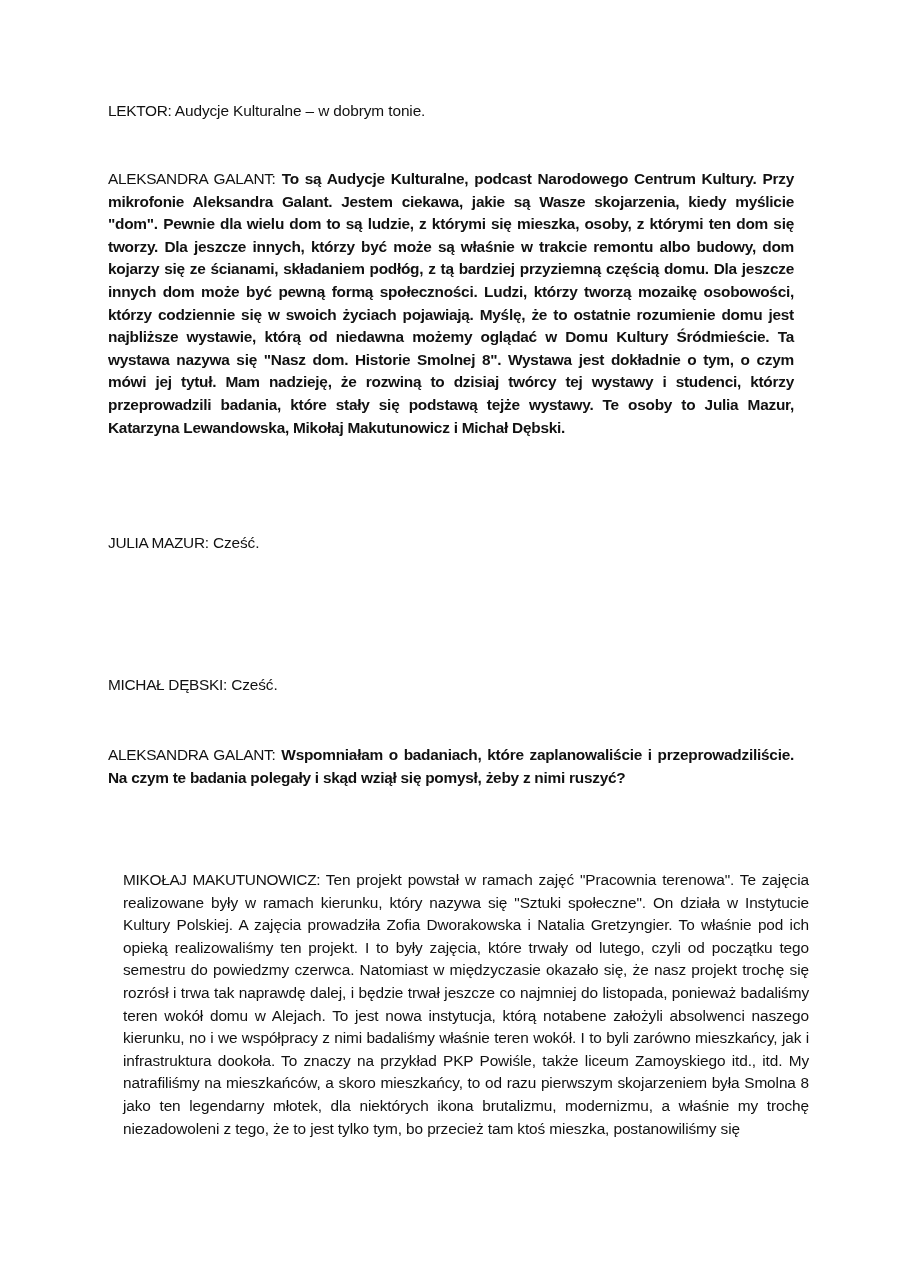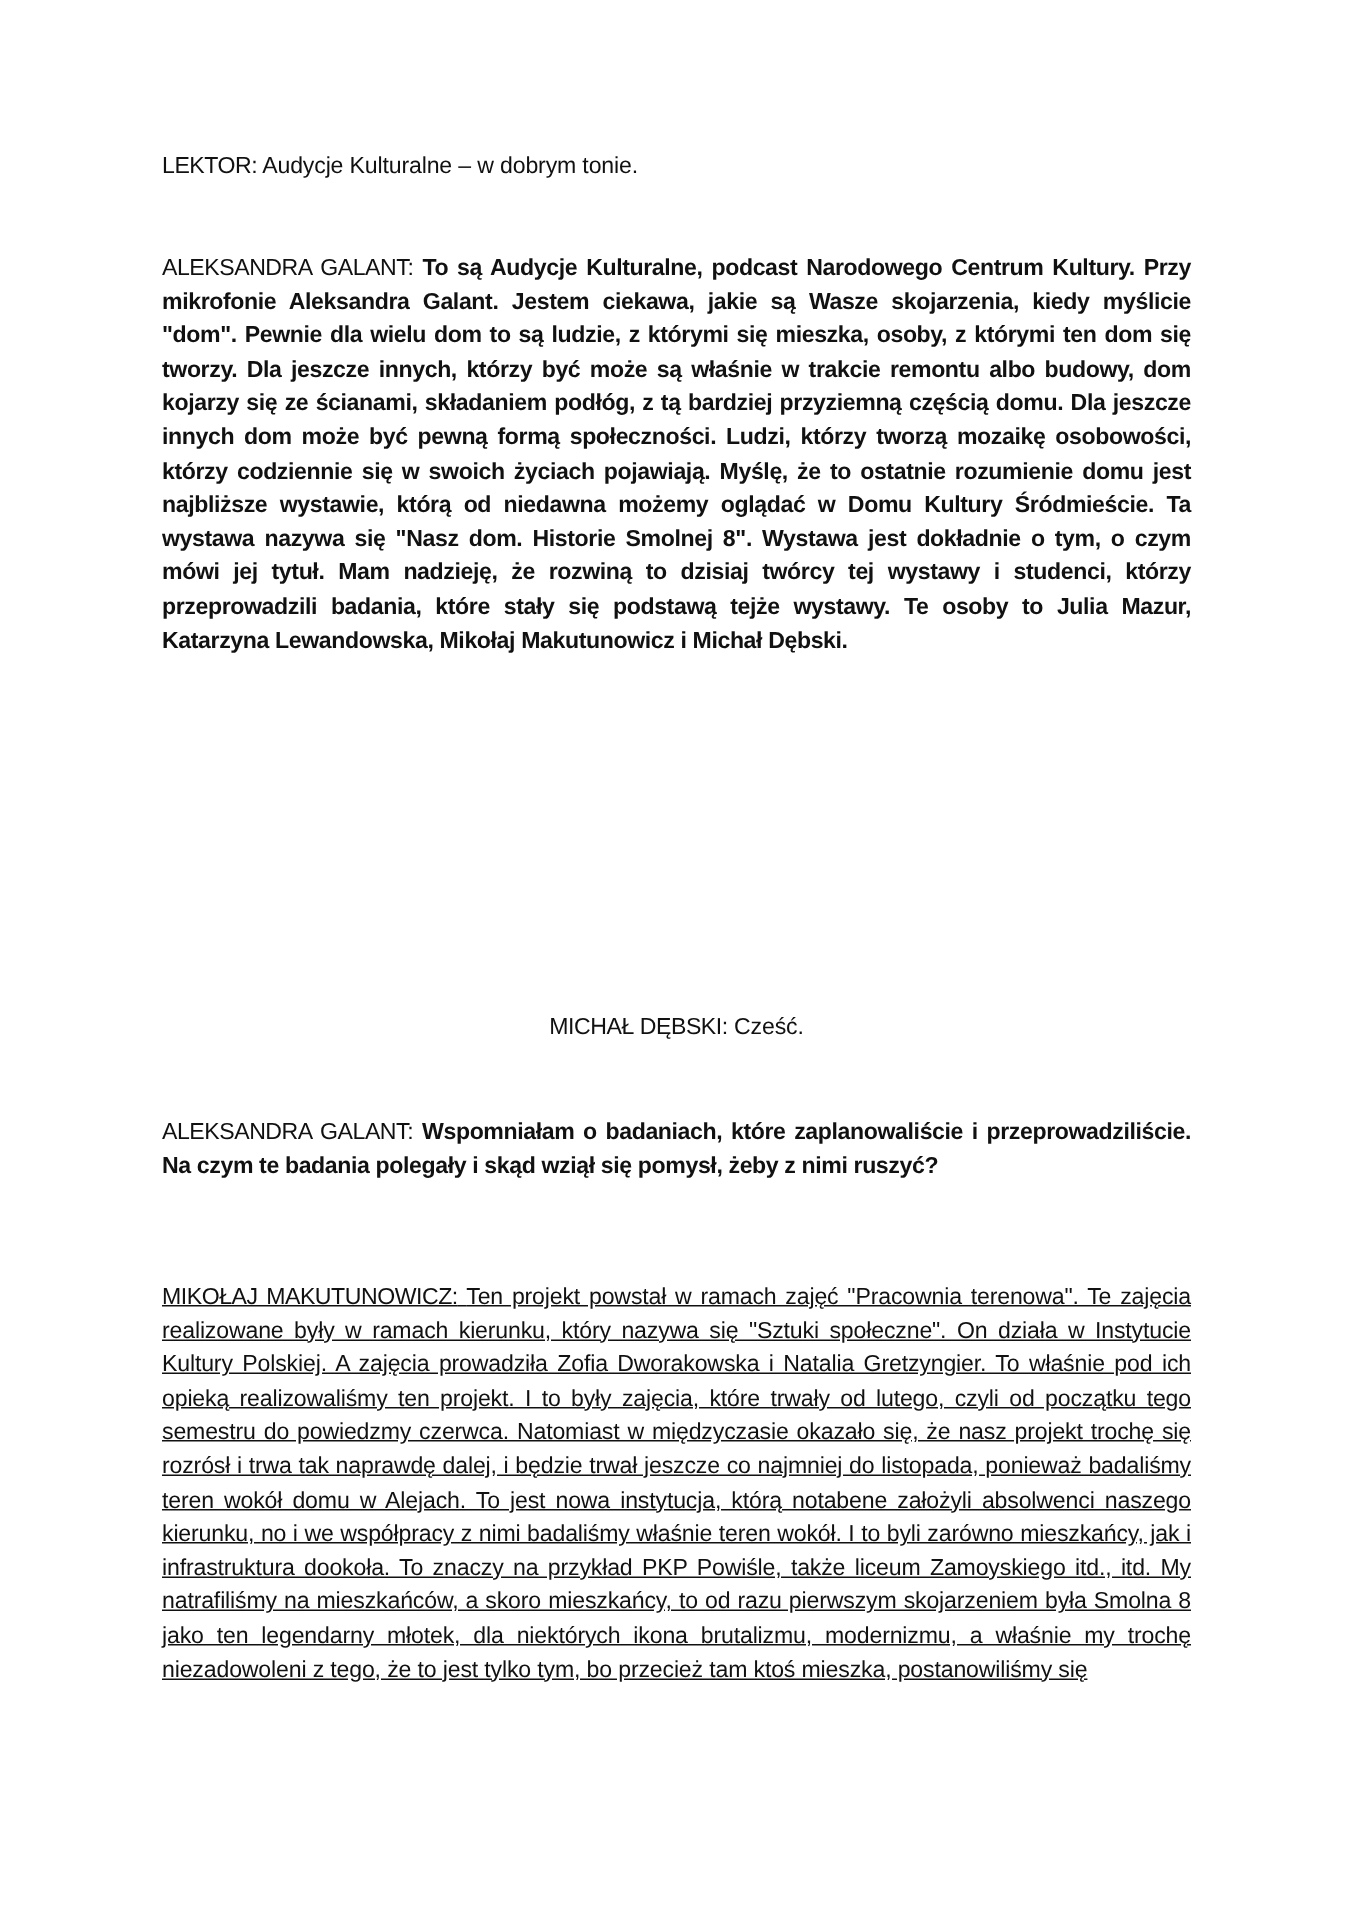--- a/index.html
+++ b/index.html
@@ -35,6 +35,10 @@
     <span class="bold">To są Audycje Kulturalne, podcast Narodowego Centrum Kultury. Przy mikrofonie Aleksandra Galant. Jestem ciekawa, jakie są Wasze skojarzenia, kiedy myślicie "dom". Pewnie dla wielu dom to są ludzie, z którymi się mieszka, osoby, z którymi ten dom się tworzy. Dla jeszcze innych, którzy być może są właśnie w trakcie remontu albo budowy, dom kojarzy się ze ścianami, składaniem podłóg, z tą bardziej przyziemną częścią domu. Dla jeszcze innych dom może być pewną formą społeczności. Ludzi, którzy tworzą mozaikę osobowości, którzy codziennie się w swoich życiach pojawiają. Myślę, że to ostatnie rozumienie domu jest najbliższe wystawie, którą od niedawna możemy oglądać w Domu Kultury Śródmieście. Ta wystawa nazywa się "Nasz dom. Historie Smolnej 8". Wystawa jest dokładnie o tym, o czym mówi jej tytuł. Mam nadzieję, że rozwiną to dzisiaj twórcy tej wystawy i studenci, którzy przeprowadzili badania, które stały się podstawą tejże wystawy. Te osoby to Julia Mazur, Katarzyna Lewandowska, Mikołaj Makutunowicz i Michał Dębski.</span>
   </p>
 
+  <p class="para left" style="top:532px; margin:0;">
+    <span class="speaker">JULIA MAZUR:</span>
+    <span>Cześć.</span>
+  </p>
 
 
   <p class="para left" style="top:674px; margin:0;text-align:center;">

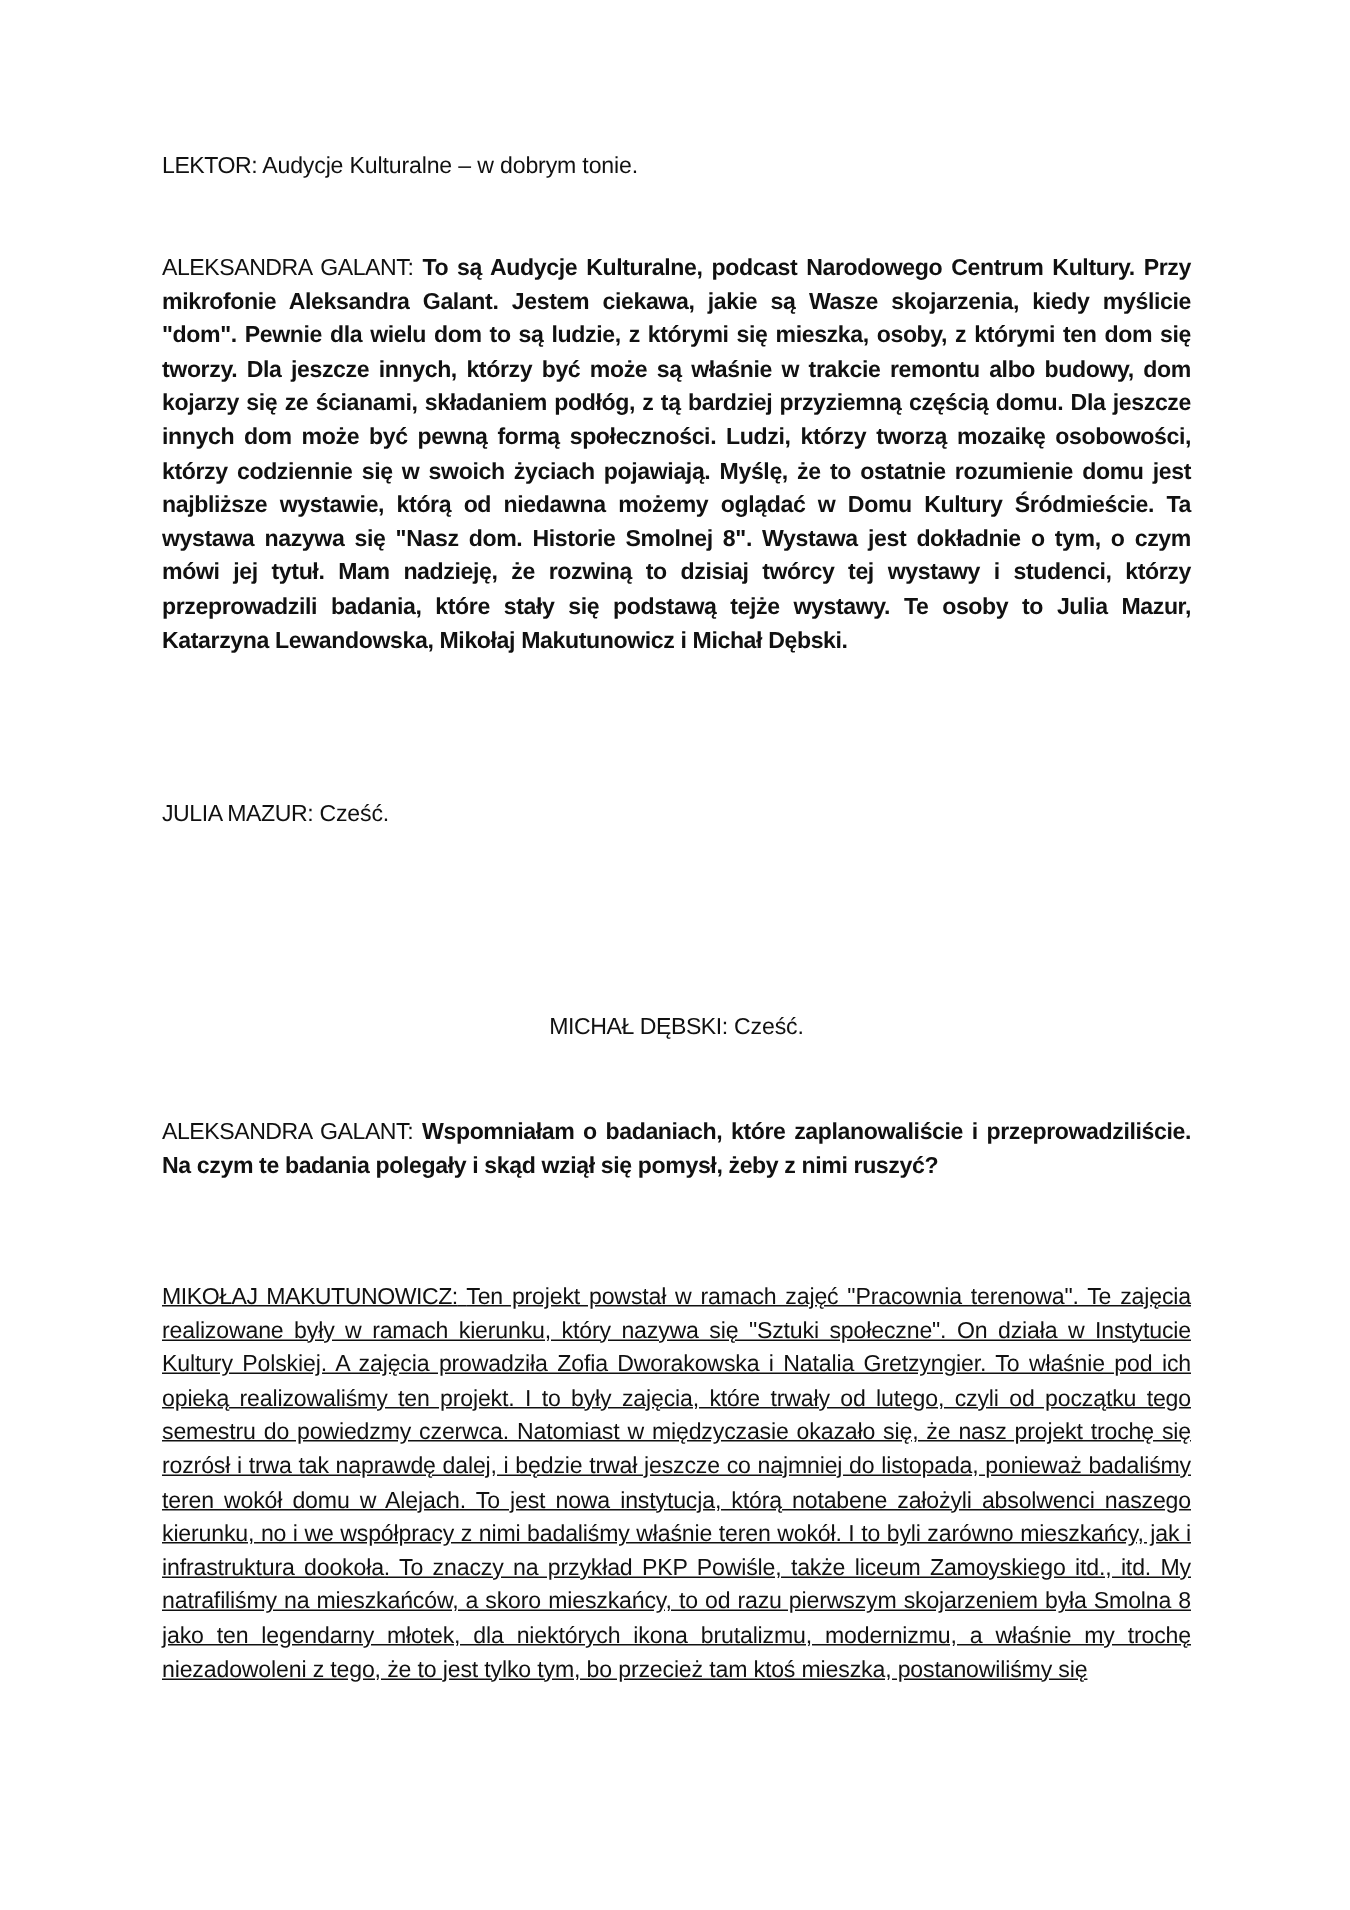--- a/index.html
+++ b/index.html
@@ -41,7 +41,7 @@
   </p>
 
 
-  <p class="para left" style="top:674px; margin:0;text-align:center;">
+  <p class="para left" style="top:674px; margin:0;">
     <span class="speaker">MICHAŁ DĘBSKI:</span>
     <span>Cześć.</span>
   </p>

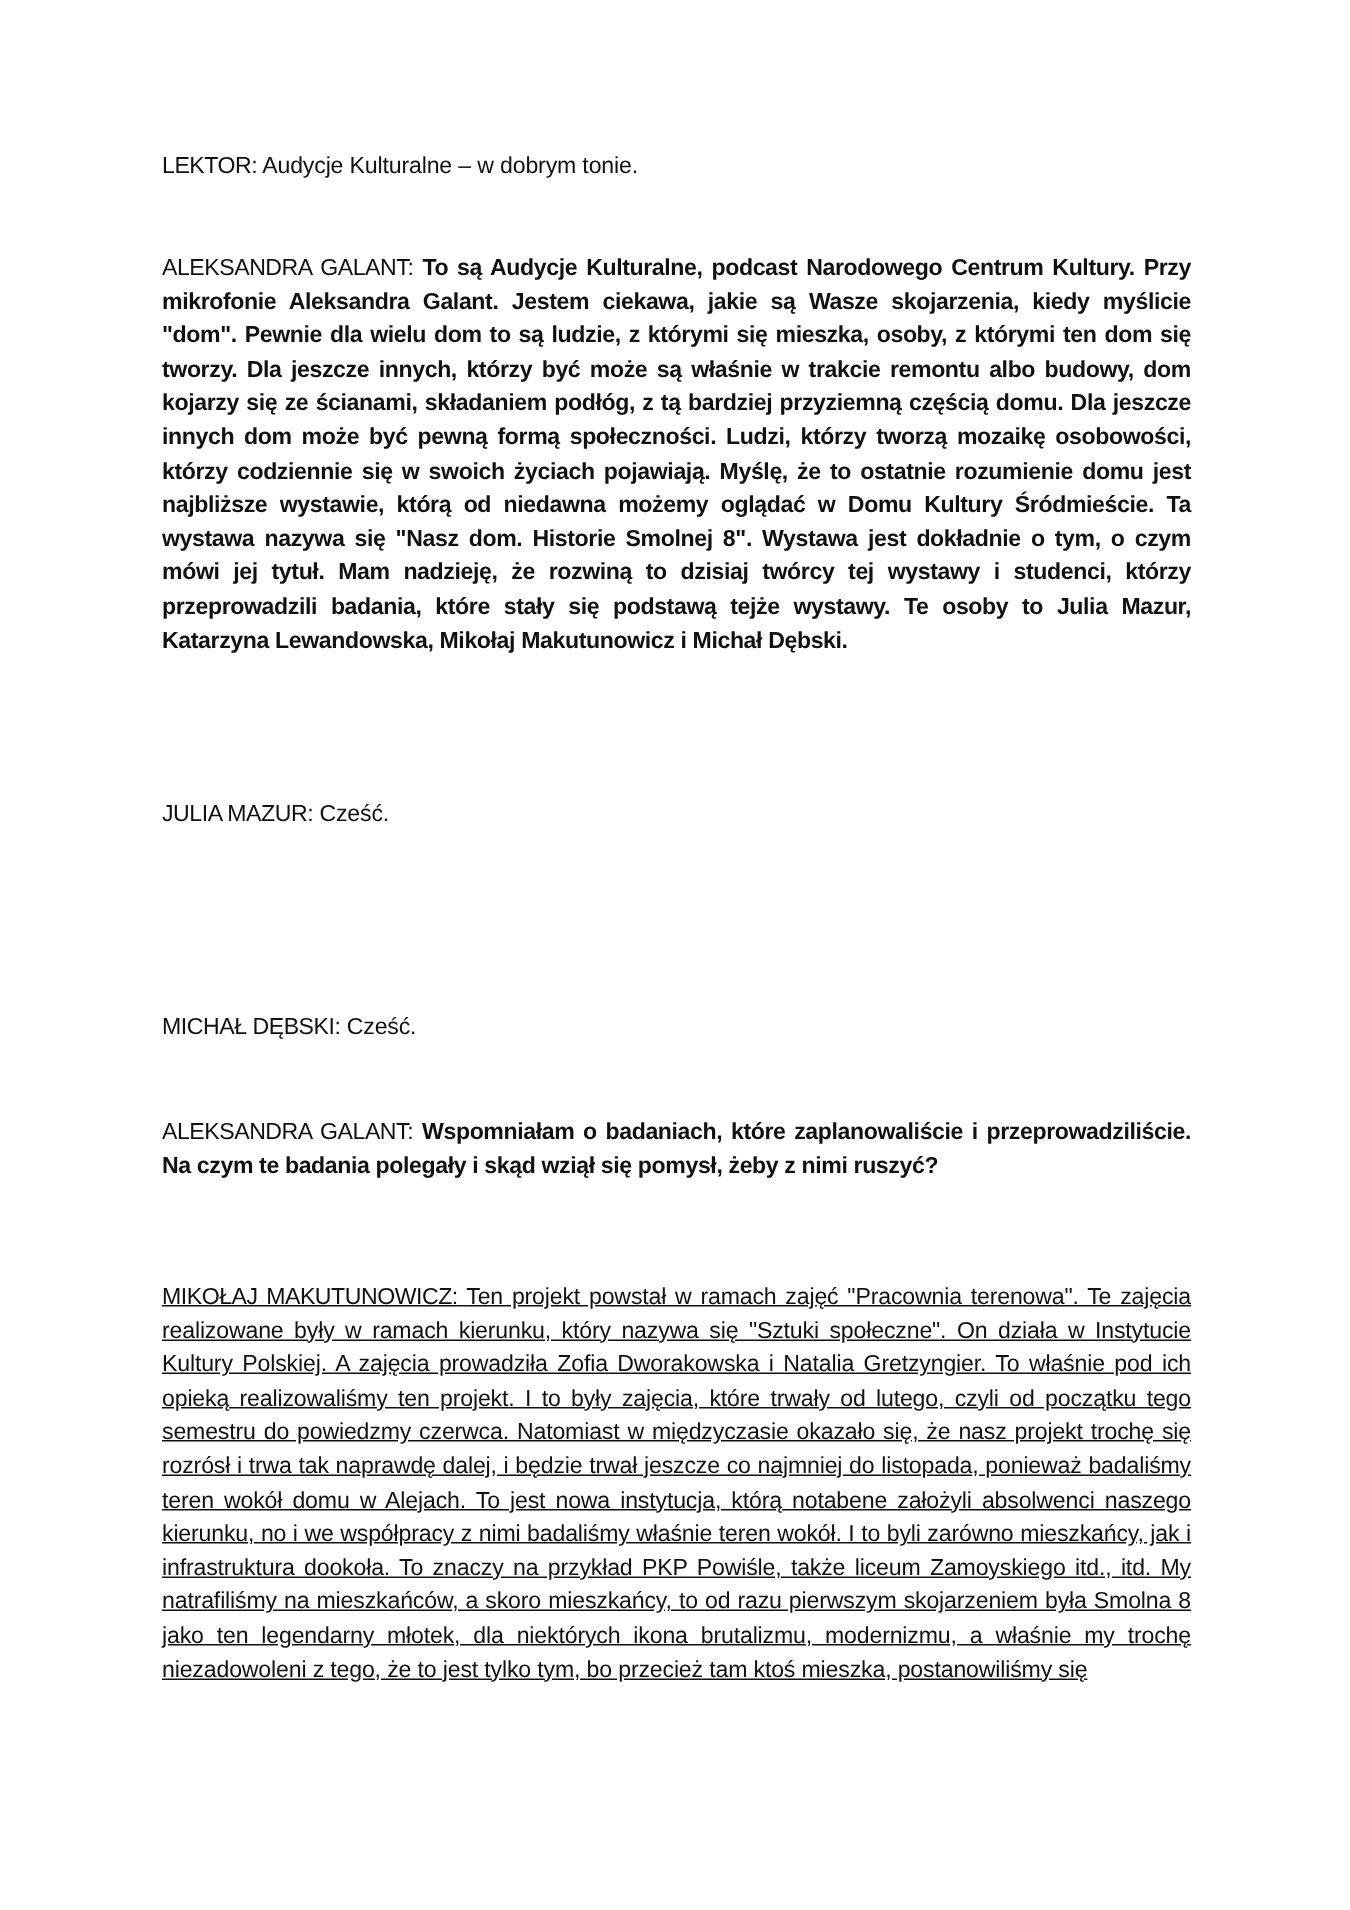--- a/index.html
+++ b/index.html
@@ -51,7 +51,7 @@
     <span class="bold">Wspomniałam o badaniach, które zaplanowaliście i przeprowadziliście. Na czym te badania polegały i skąd wziął się pomysł, żeby z nimi ruszyć?</span>
   </p>
 
-  <p class="para" style="top:854px; margin:0;text-decoration:underline;">
+  <p class="para" style="top:854px; margin:15px;">
     <span class="speaker">MIKOŁAJ MAKUTUNOWICZ:</span>
     <span>Ten projekt powstał w ramach zajęć "Pracownia terenowa". Te zajęcia realizowane były w ramach kierunku, który nazywa się "Sztuki społeczne". On działa w Instytucie Kultury Polskiej. A zajęcia prowadziła Zofia Dworakowska i Natalia Gretzyngier. To właśnie pod ich opieką realizowaliśmy ten projekt. I to były zajęcia, które trwały od lutego, czyli od początku tego semestru do powiedzmy czerwca. Natomiast w międzyczasie okazało się, że nasz projekt trochę się rozrósł i trwa tak naprawdę dalej, i będzie trwał jeszcze co najmniej do listopada, ponieważ badaliśmy teren wokół domu w Alejach. To jest nowa instytucja, którą notabene założyli absolwenci naszego kierunku, no i we współpracy z nimi badaliśmy właśnie teren wokół. I to byli zarówno mieszkańcy, jak i infrastruktura dookoła. To znaczy na przykład PKP Powiśle, także liceum Zamoyskiego itd., itd. My natrafiliśmy na mieszkańców, a skoro mieszkańcy, to od razu pierwszym skojarzeniem była Smolna 8 jako ten legendarny młotek, dla niektórych ikona brutalizmu, modernizmu, a właśnie my trochę niezadowoleni z tego, że to jest tylko tym, bo przecież tam ktoś mieszka, postanowiliśmy się</span>
   </p>

